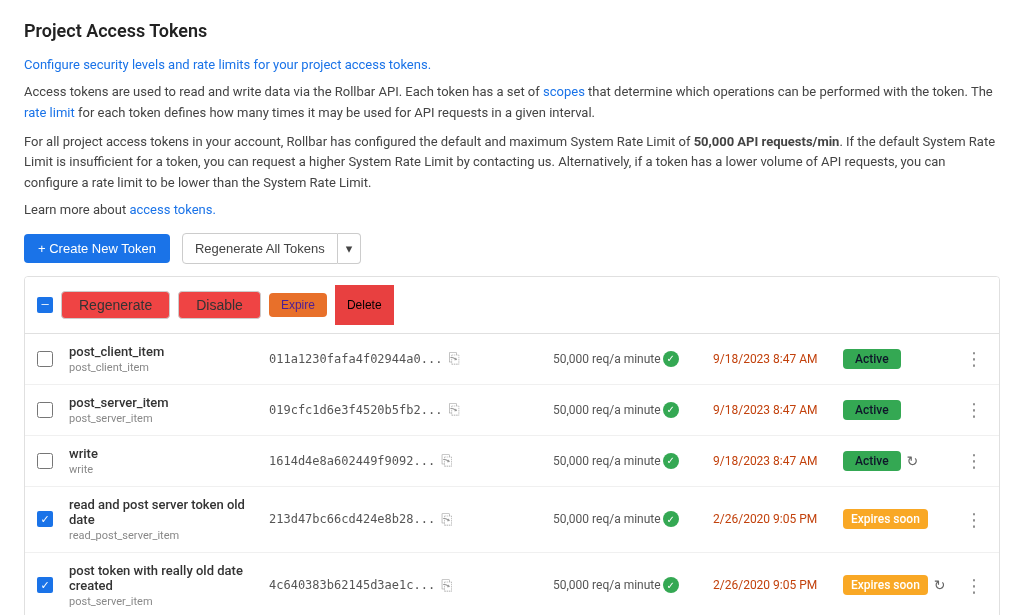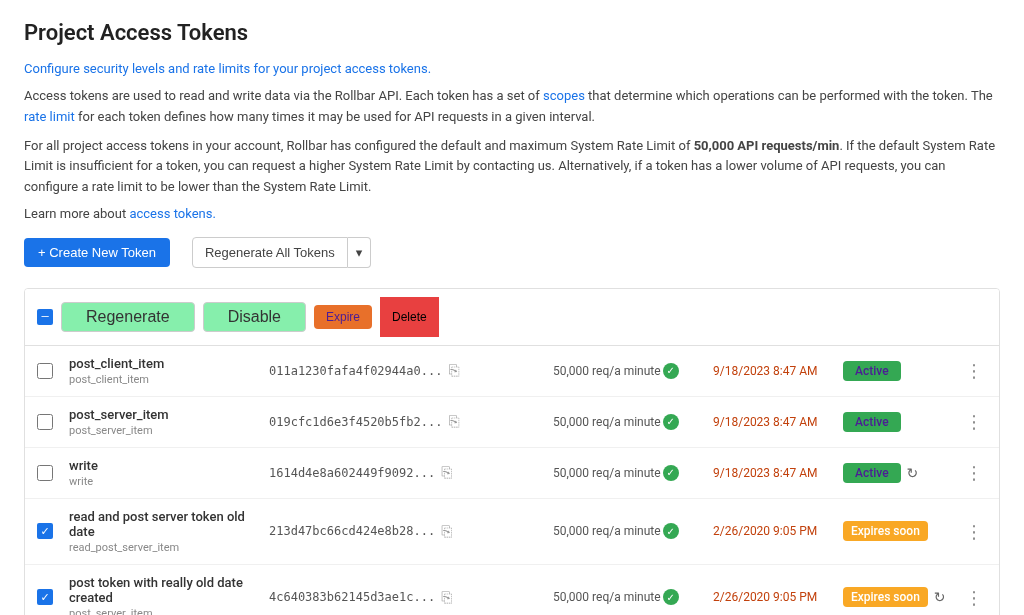--- a/index.html
+++ b/index.html
@@ -11,7 +11,7 @@
       padding: 20px 24px;
     }
     h1 {
-      font-size: 22px;
+      font-size: 18px;
       font-weight: 600;
       color: #222;
       margin-bottom: 16px;

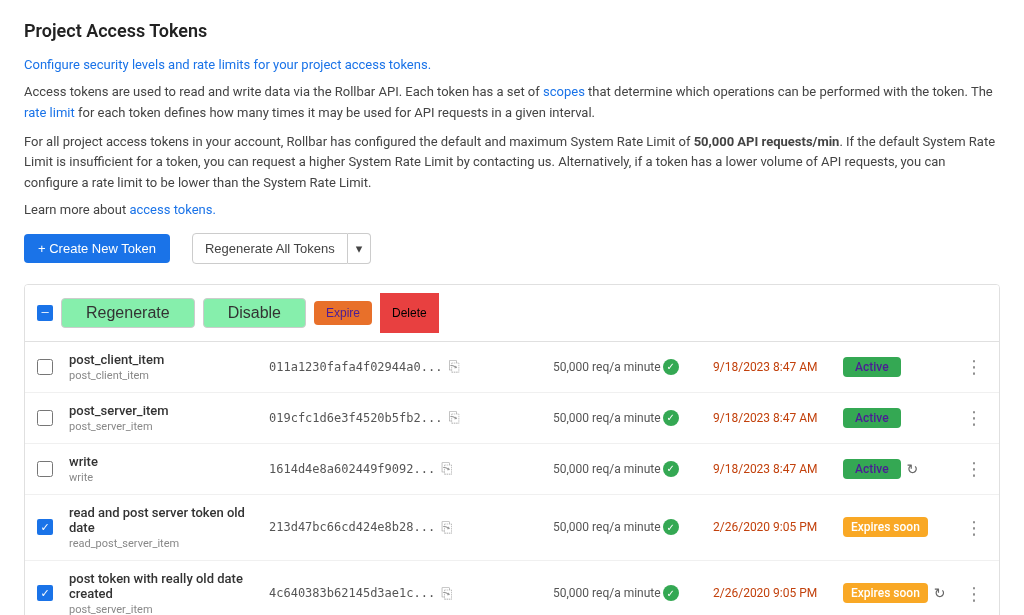--- a/index.html
+++ b/index.html
@@ -40,8 +40,8 @@
     }
     .toolbar {
       display: flex;
-      gap: 22px;
-      margin-bottom: 20px;
+      gap: 12px;
+      margin-bottom: 12px;
       align-items: center;
     }
     .btn-primary {

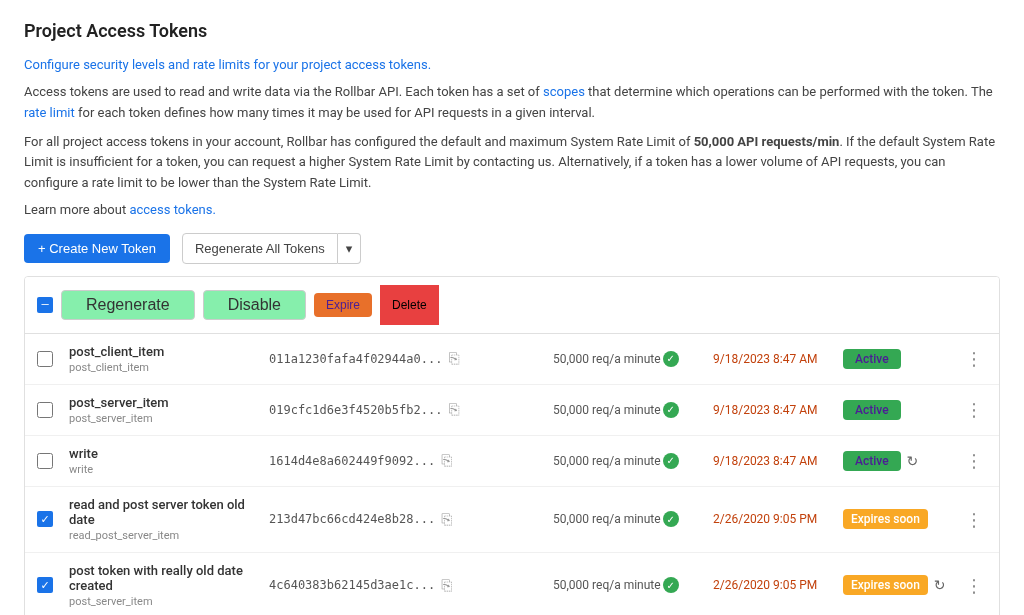--- a/index.html
+++ b/index.html
@@ -108,12 +108,12 @@
       font-size: 11px;
     }
     .btn-action {
-      background: #86efac;
+      background: #ef4444;
       color: #333;
       border: 1px solid #ccc;
       border-radius: 4px;
-      padding: 5px 24px;
-      font-size: 16px;
+      padding: 5px 17px;
+      font-size: 14px;
       cursor: pointer;
     }
     .btn-expire {

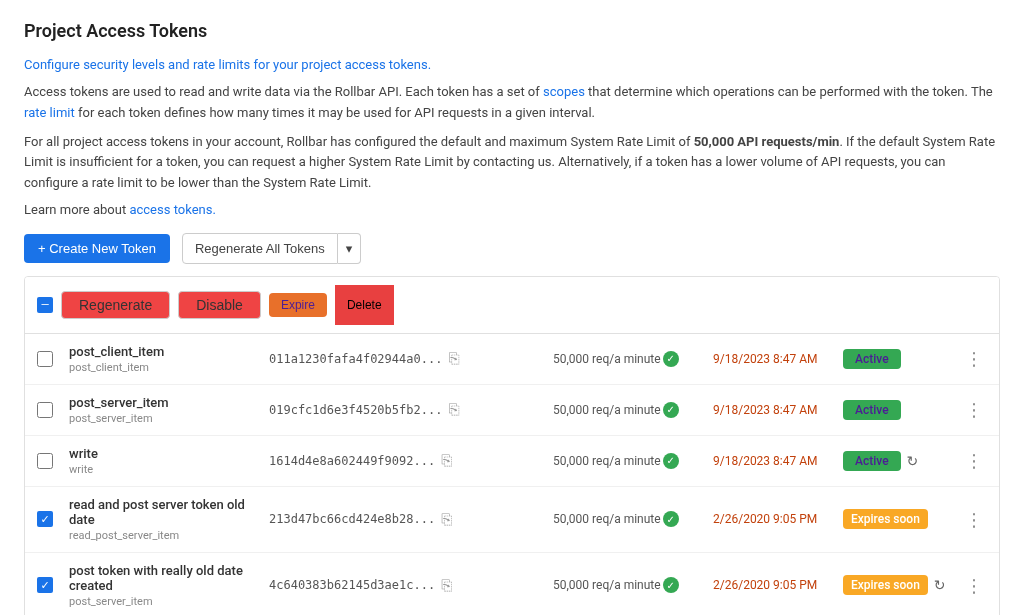--- a/index.html
+++ b/index.html
@@ -214,7 +214,7 @@
     }
     .badge-active {
       background: #34a853;
-      color: #4c1d95;
+      color: #0f172a;
       border-radius: 4px;
       padding: 3px 12px;
       font-size: 12px;

